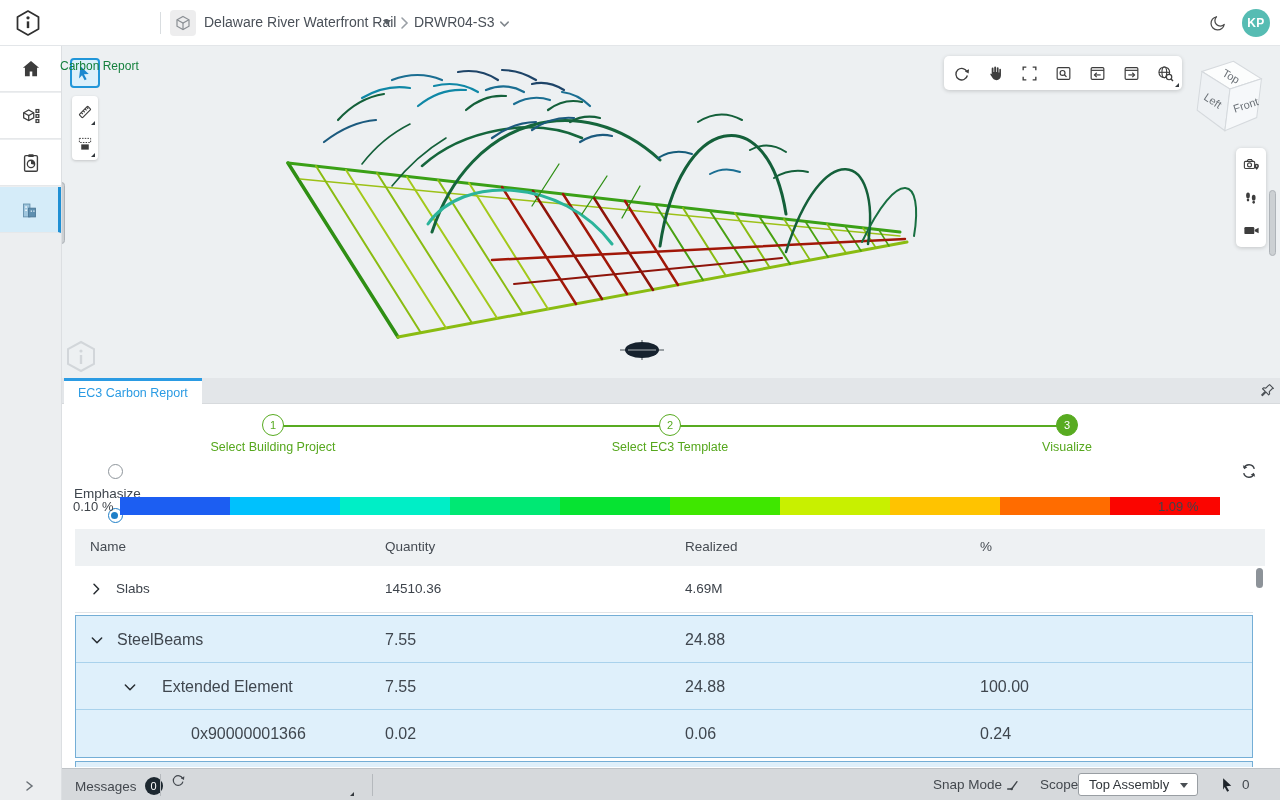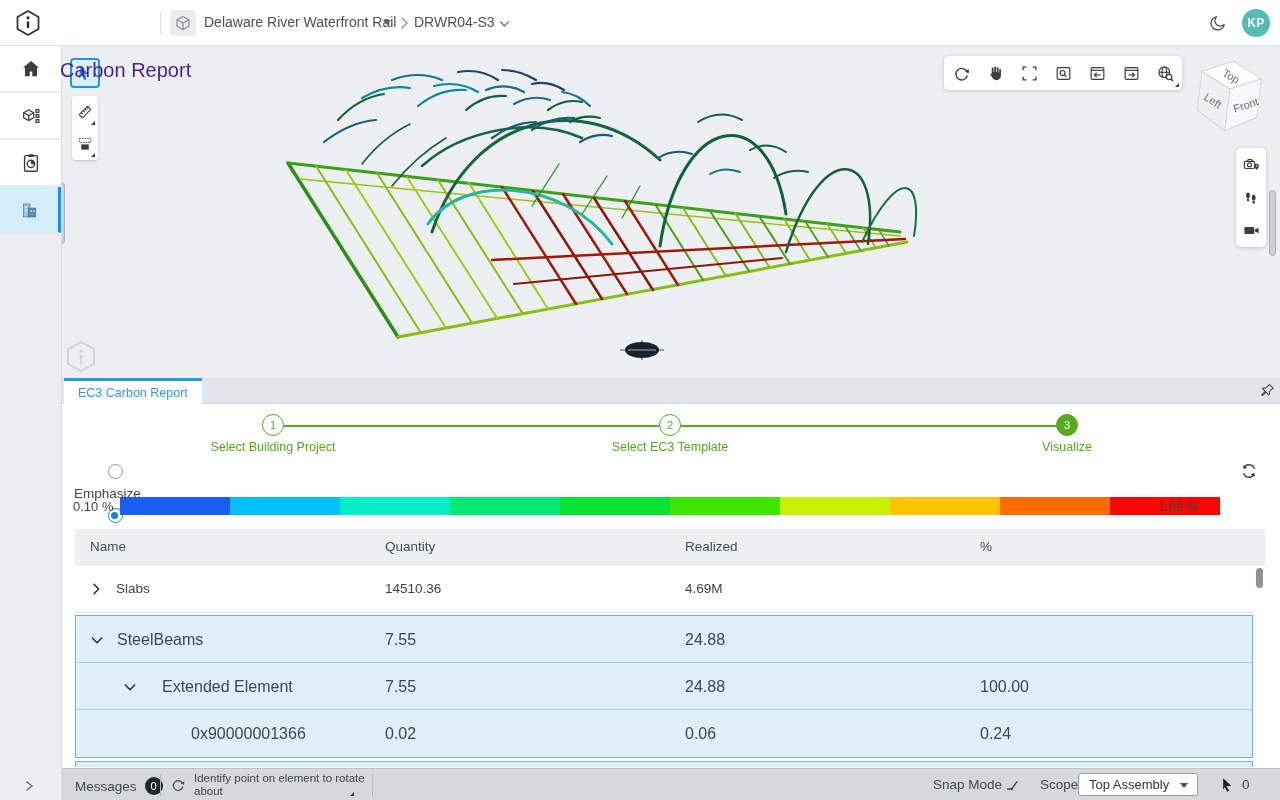--- a/index.html
+++ b/index.html
@@ -10,7 +10,7 @@
 
   
   .topbar { left:0; top:0; width:1280px; height:46px; background:#fff; border-bottom:1px solid #e3e6e9; z-index:30; }
-  .topbar .title { left:60px; top:13px; font-size:20px; color:#4c1d95;margin-top:46px; }
+  .topbar .title { left:60px; top:13px; font-size:12px; color:#15803d;margin-top:46px; }
   .vdiv { width:1px; height:22px; background:#d9dde0; top:12px; }
   .proj-chip { left:170px; top:10px; width:26px; height:26px; background:#ededee; border-radius:4px; display:flex; align-items:center; justify-content:center; }
   .proj-name { left:204px; top:14px; font-size:14px; color:#4a5058; }

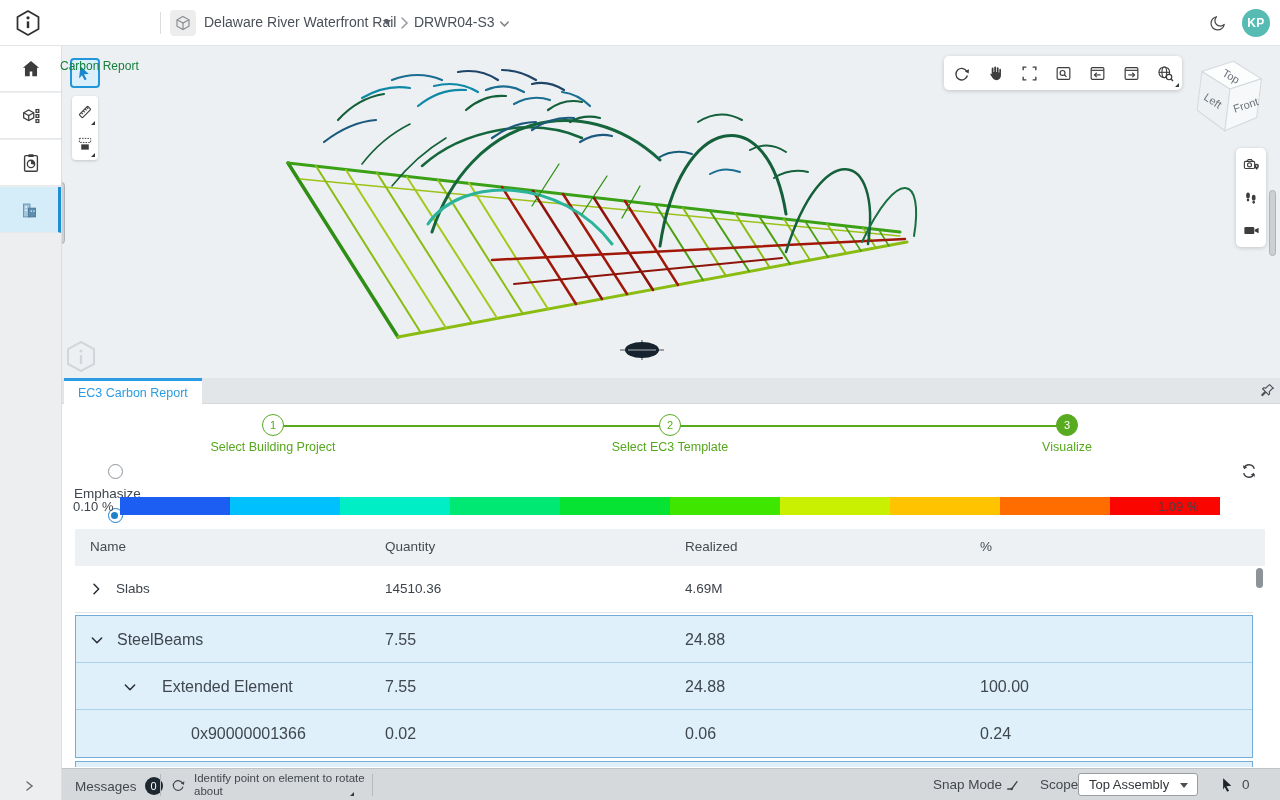--- a/index.html
+++ b/index.html
@@ -426,7 +426,6 @@
         <path d="M19 10a7.3 7.3 0 1 0 .4 4.5" fill="none" stroke="#43484e" stroke-width="1.8"></path>
         <polygon points="21.5,6.5 21,12 16.2,9.2" fill="#43484e"></polygon>
       </svg>
-      <span class="prompt">Identify point on element to rotate about</span>
     </div>
     <div class="abs" style="left:288px;top:23px;border-left:4px solid transparent;border-bottom:4px solid #33383d"></div>
     <div class="abs sdiv" style="left:310px"></div>

